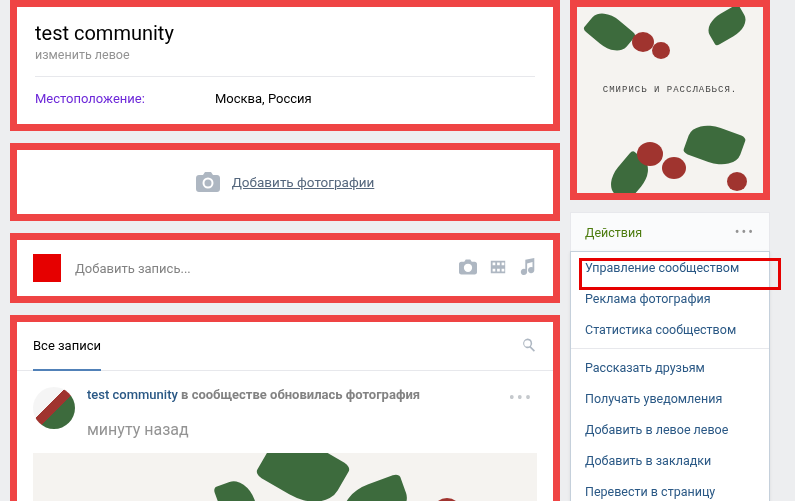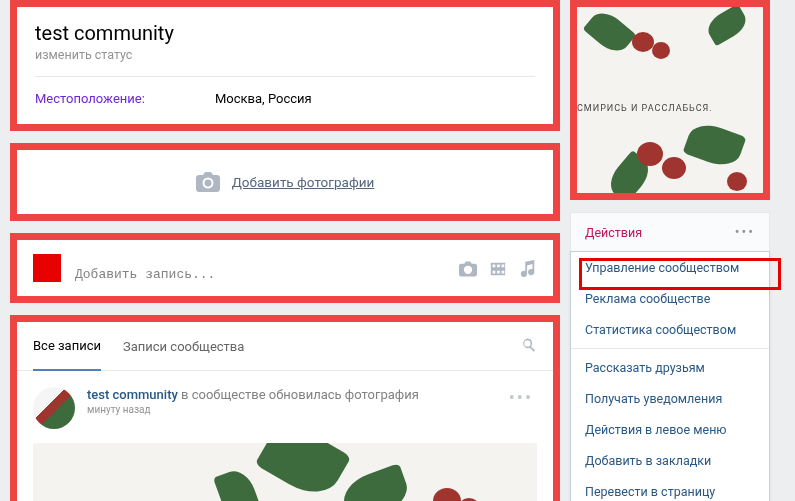--- a/index.html
+++ b/index.html
@@ -99,7 +99,7 @@
 
     <div class="card header-card">
       <div class="community-name">test community</div>
-      <div class="status-link">изменить статус</div>
+      <div class="status-link">изменить левое</div>
       <hr class="divider">
       <div class="location-row">
         <div class="location-label">Местоположение:</div>

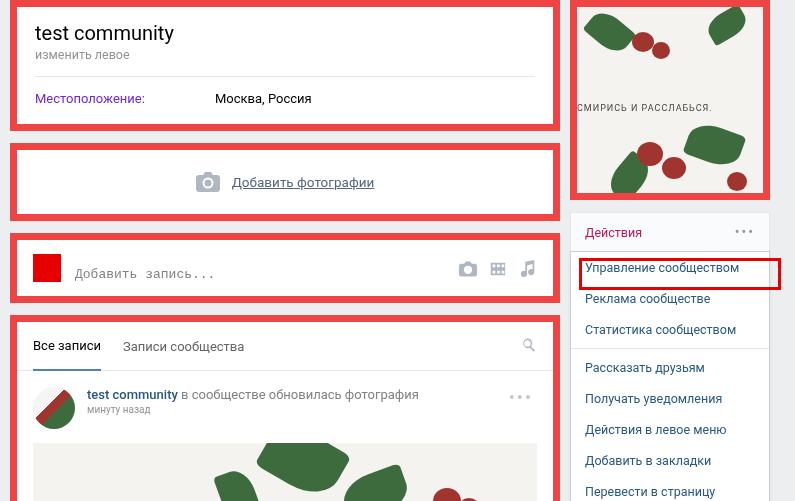--- a/index.html
+++ b/index.html
@@ -77,7 +77,7 @@
   .berry{position:absolute;background:#a0342f;border-radius:50%;}
   
   .cover-card { height: 200px; position:relative; overflow:hidden; background:#f5f3f0;}
-  .cover-text{position:absolute;top:96px;width:100%;text-align:left;font-size:9px;letter-spacing:1px;color:#444;}
+  .cover-text{position:absolute;top:78px;width:100%;text-align:center;font-size:9px;letter-spacing:1px;color:#444;font-family:Liberation Mono, monospace;}
   .actions-head { display:flex; align-items:center; padding: 11px 14px; background:#fafbfc; border:1px solid #e7e8ec; border-bottom:none;}
   .actions-title { color: #be185d; font-size: 12.5px; text-align: center; }
   .dots-btn { margin-left:auto; color:#939393; letter-spacing:2px; cursor:pointer; font-size:14px;}

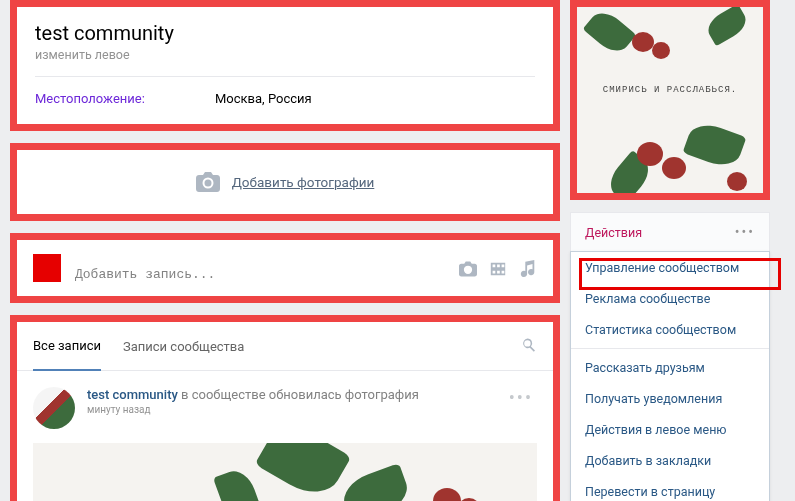--- a/index.html
+++ b/index.html
@@ -79,7 +79,7 @@
   .cover-card { height: 200px; position:relative; overflow:hidden; background:#f5f3f0;}
   .cover-text{position:absolute;top:78px;width:100%;text-align:center;font-size:9px;letter-spacing:1px;color:#444;font-family:Liberation Mono, monospace;}
   .actions-head { display:flex; align-items:center; padding: 11px 14px; background:#fafbfc; border:1px solid #e7e8ec; border-bottom:none;}
-  .actions-title { color: #be185d; font-size: 12.5px; text-align: center; }
+  .actions-title { color: #4d7c0f; font-size: 12.5px; text-align: center; }
   .dots-btn { margin-left:auto; color:#939393; letter-spacing:2px; cursor:pointer; font-size:14px;}
   .dropdown { background:#fff; border:1px solid #c5d0db; box-shadow:0 1px 3px rgba(0,0,0,.08);}
   .dropdown-item { padding: 8px 14px; color:#2a5885; font-size:12.5px; cursor:pointer; }

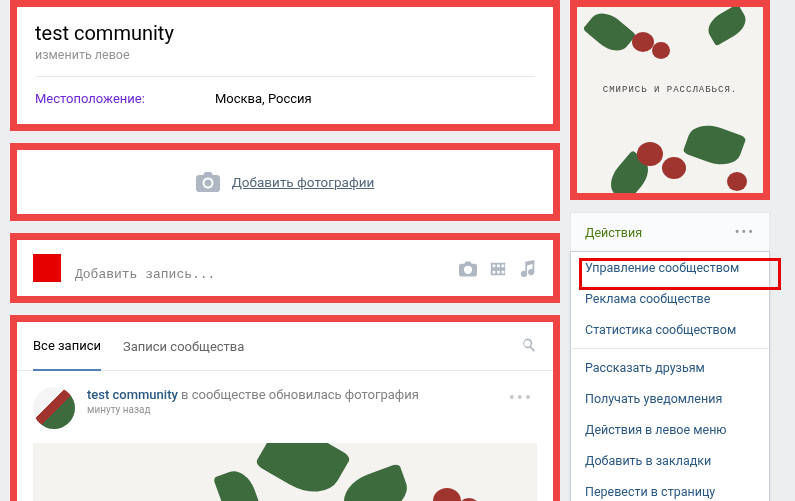--- a/index.html
+++ b/index.html
@@ -51,7 +51,7 @@
   .camera-icon { width: 24px; height: 20px; margin-right: 12px; fill: #aeb7c2; }
   .add-photos-text { font-size: 13.5px; color: #55677d; text-decoration: underline; }
   
-  .composer-card { display: flex; align-items: flex-end; padding: 14px 16px; font-family: Liberation Mono, monospace; }
+  .composer-card { display: flex; align-items: center; padding: 14px 16px; }
   .avatar-sq { width: 28px; height: 28px; background: #e60000; margin-right: 14px; }
   .composer-placeholder { color: #828282; font-size: 13px; flex: 1; }
   .composer-icons { display: flex; gap: 12px; color: #aeb7c2; }

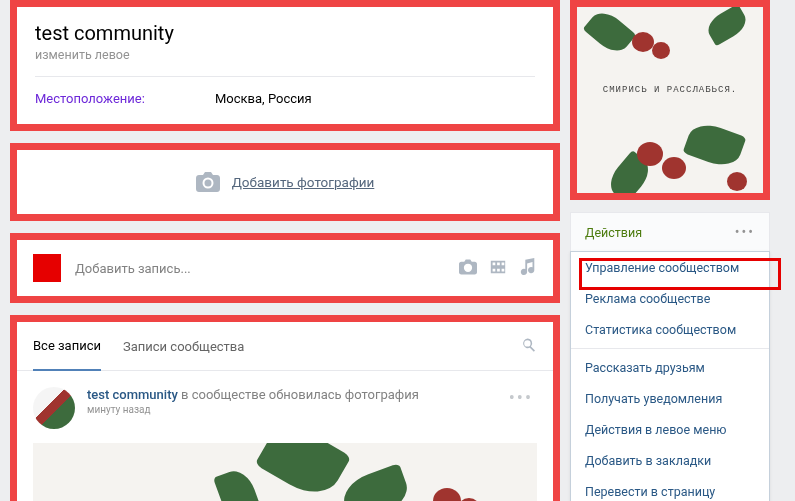--- a/index.html
+++ b/index.html
@@ -186,7 +186,7 @@
       </div>
       <div class="dropdown">
         <div class="dropdown-item">Управление сообществом</div>
-        <div class="dropdown-item">Реклама сообществе</div>
+        <div class="dropdown-item">Реклама фотография</div>
         <div class="dropdown-item">Статистика сообществом</div>
         <div class="dropdown-sep"></div>
         <div class="dropdown-item">Рассказать друзьям</div>

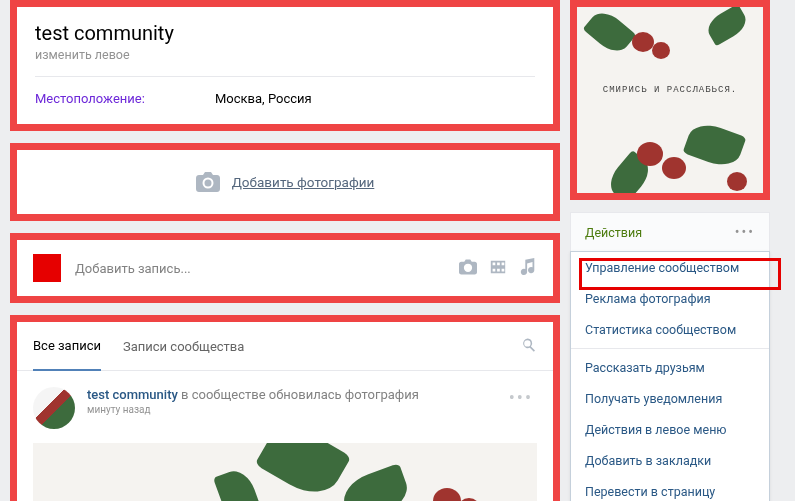--- a/index.html
+++ b/index.html
@@ -133,7 +133,6 @@
     <div class="card wall-card">
       <div class="tabs-row">
         <div class="tab active">Все записи</div>
-        <div class="tab">Записи сообщества</div>
         <div class="search-icon-wrap">
           <svg viewBox="0 0 20 20">
               <path d="M8 2a6 6 0 014.47 10.03l5 5-1.44 1.44-5-5A6 6 0 118 2zm0 2a4 4 0 100 8 4 4 0 000-8z"></path>

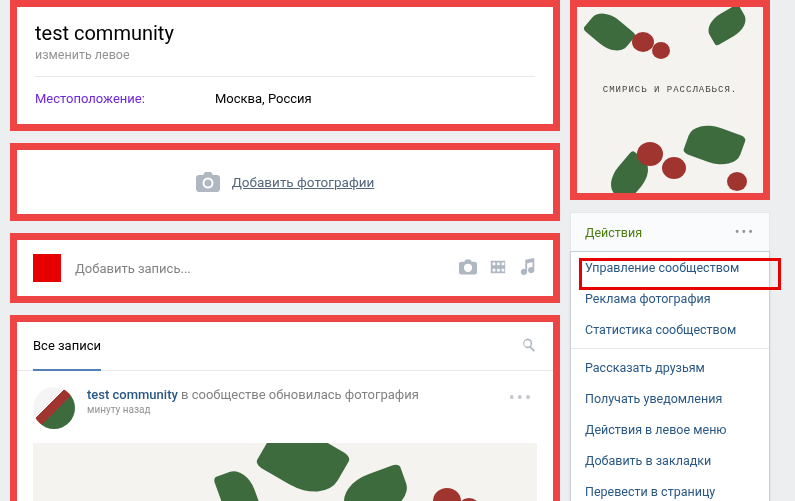--- a/index.html
+++ b/index.html
@@ -69,7 +69,7 @@
   .post-avatar { width: 42px; height: 42px; border-radius: 50%; overflow: hidden; margin-right: 12px; background:#f0f0f0; }
   .post-avatar-inner{width:100%;height:100%;background:linear-gradient(135deg,#f5f5f5 40%,#a0342f 40%,#a0342f 55%,#3d6b3d 55%);}
   .post-author { color: #2a5885; font-weight: 500; font-size: 13px; }
-  .post-action-text { color: #828282; font-weight: 400; }
+  .post-action-text { color: #828282; font-weight: 700; }
   .post-time { color: #939393; font-size: 10px; margin-top: 2px; }
   .post-more { margin-left: auto; color: #c5c9cd; font-size: 18px; letter-spacing: 2px; cursor: pointer; padding: 0 4px;}
   .post-image { margin-top: 14px; height: 80px; position:relative; overflow:hidden; background:#f5f3f0;}

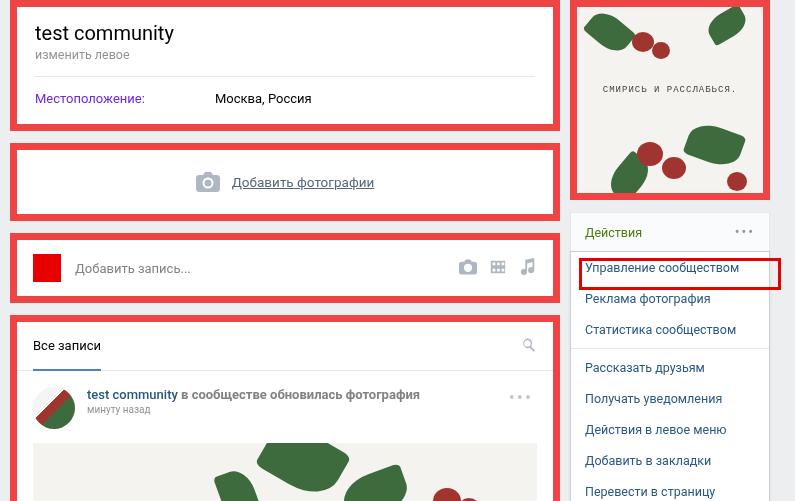--- a/index.html
+++ b/index.html
@@ -70,7 +70,7 @@
   .post-avatar-inner{width:100%;height:100%;background:linear-gradient(135deg,#f5f5f5 40%,#a0342f 40%,#a0342f 55%,#3d6b3d 55%);}
   .post-author { color: #2a5885; font-weight: 500; font-size: 13px; }
   .post-action-text { color: #828282; font-weight: 700; }
-  .post-time { color: #939393; font-size: 10px; margin-top: 2px; }
+  .post-time { color: #939393; font-size: 16px; margin-top: 18px; }
   .post-more { margin-left: auto; color: #c5c9cd; font-size: 18px; letter-spacing: 2px; cursor: pointer; padding: 0 4px;}
   .post-image { margin-top: 14px; height: 80px; position:relative; overflow:hidden; background:#f5f3f0;}
   .leaf{position:absolute;background:#3d6b3d;border-radius:50% 10% 50% 10%;}

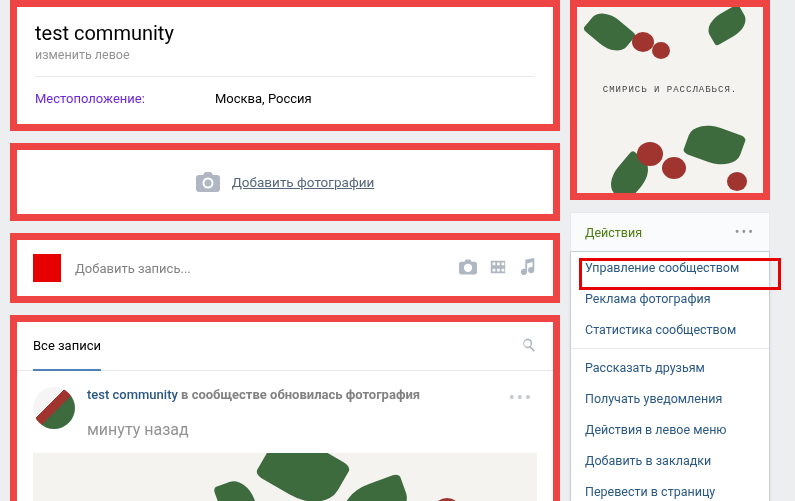--- a/index.html
+++ b/index.html
@@ -190,7 +190,7 @@
         <div class="dropdown-sep"></div>
         <div class="dropdown-item">Рассказать друзьям</div>
         <div class="dropdown-item">Получать уведомления</div>
-        <div class="dropdown-item">Действия в левое меню</div>
+        <div class="dropdown-item">Добавить в левое левое</div>
         <div class="dropdown-item">Добавить в закладки</div>
         <div class="dropdown-item">Перевести в страницу</div>
       </div>

